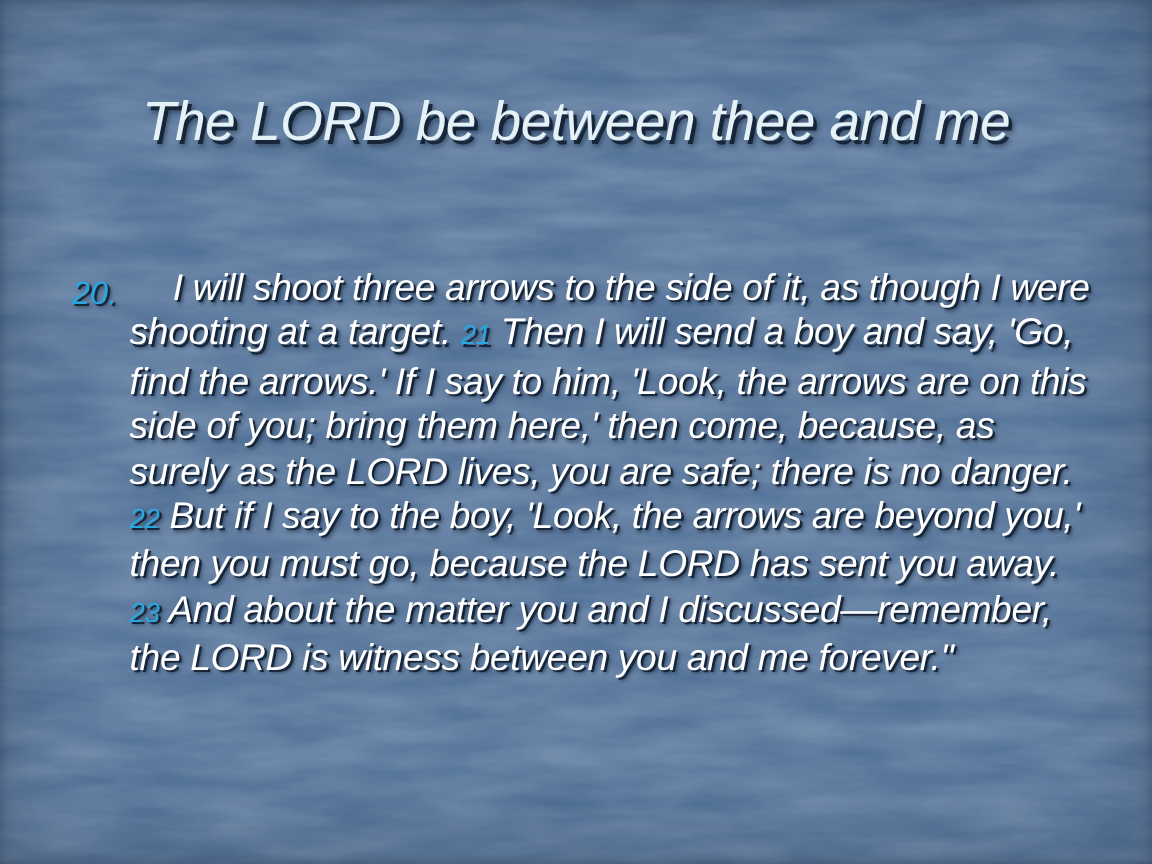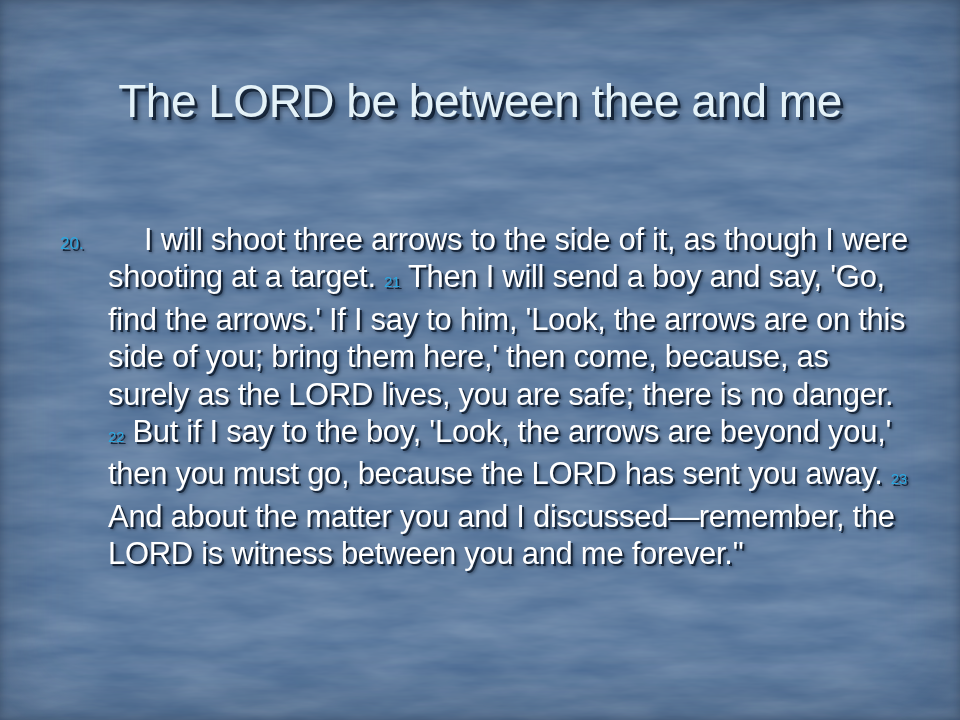--- a/index.html
+++ b/index.html
@@ -79,7 +79,7 @@
 </head>
 <body>
 
-<div class="slide" style="--title-color: #e4f2f8; --body-color: #ffffff; --verse-number-color: #2aa7df; --shadow-color: rgba(16,30,48,0.88); background-color: #701a75;">
+<div class="slide" style="--title-color: #e4f2f8; --body-color: #ffffff; --verse-number-color: #2aa7df; --shadow-color: rgba(16,30,48,0.88); background-color: #701a75; font-style: italic;">
 
   <svg class="bg-texture" width="960" height="720" viewBox="0 0 960 720" aria-hidden="true">
     <defs>

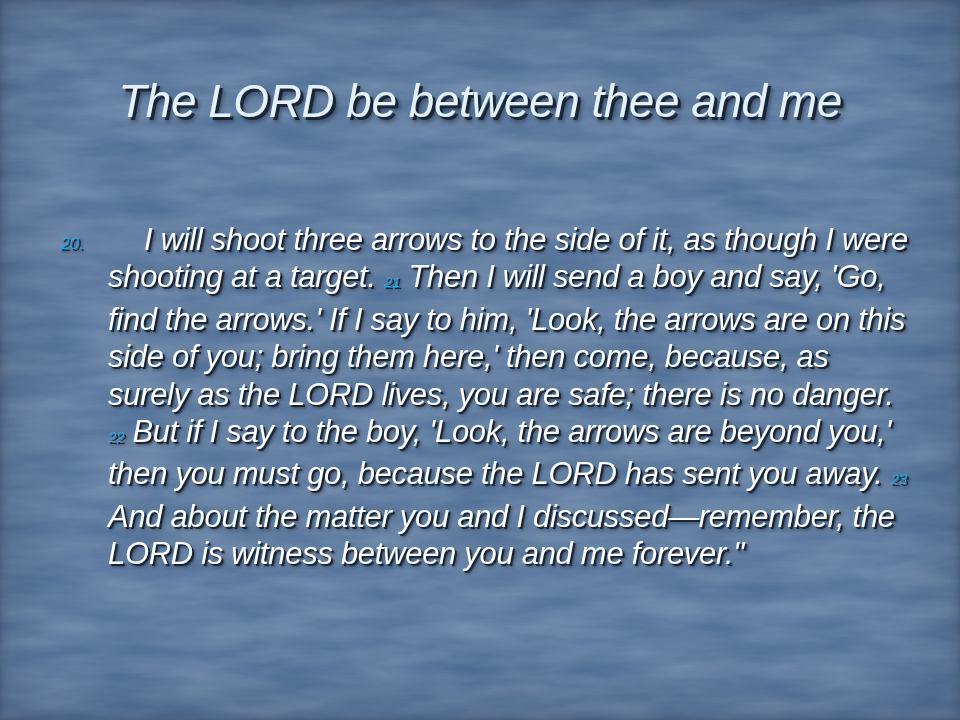--- a/index.html
+++ b/index.html
@@ -55,7 +55,7 @@
     position: absolute;
     left: 2px;
     top: 8px;
-    font-size: 17px;
+    font-size: 27px;
     line-height: 30px;
     color: var(--verse-number-color, #2aa7df);
     text-shadow: 2px 2px 0 var(--shadow-color, rgba(16,30,48,0.88)),

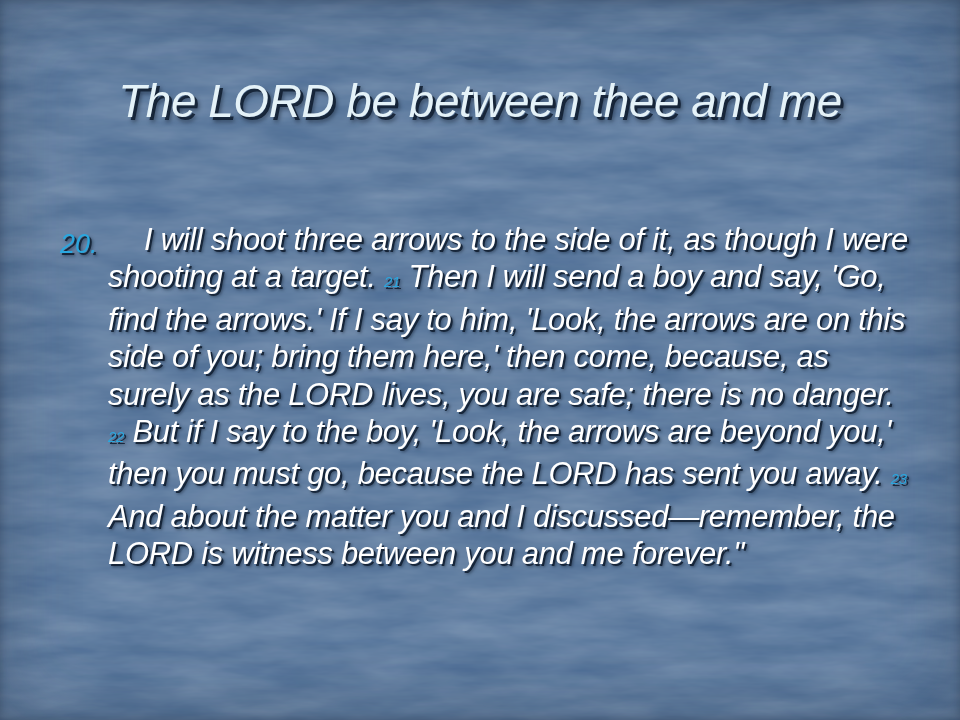--- a/index.html
+++ b/index.html
@@ -72,7 +72,7 @@
                  3px 3px 3px rgba(12,24,40,0.5);
   }
   .vnum {
-    font-size: 15px;
+    font-size: 23px;
     color: var(--verse-number-color, #2aa7df);
   }
 </style>

